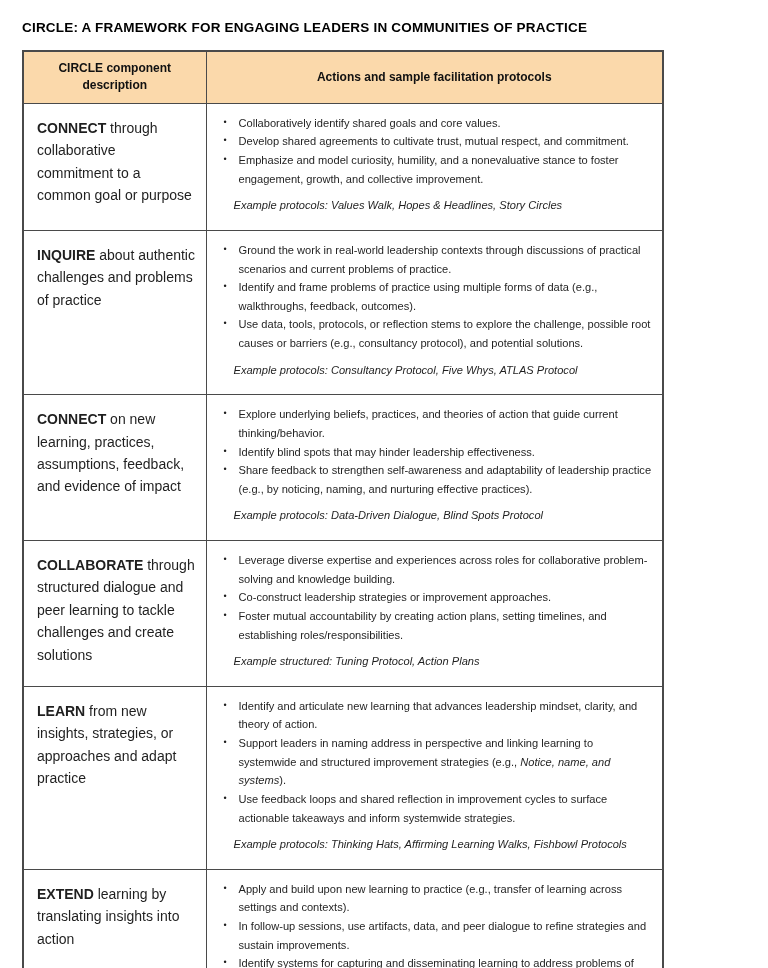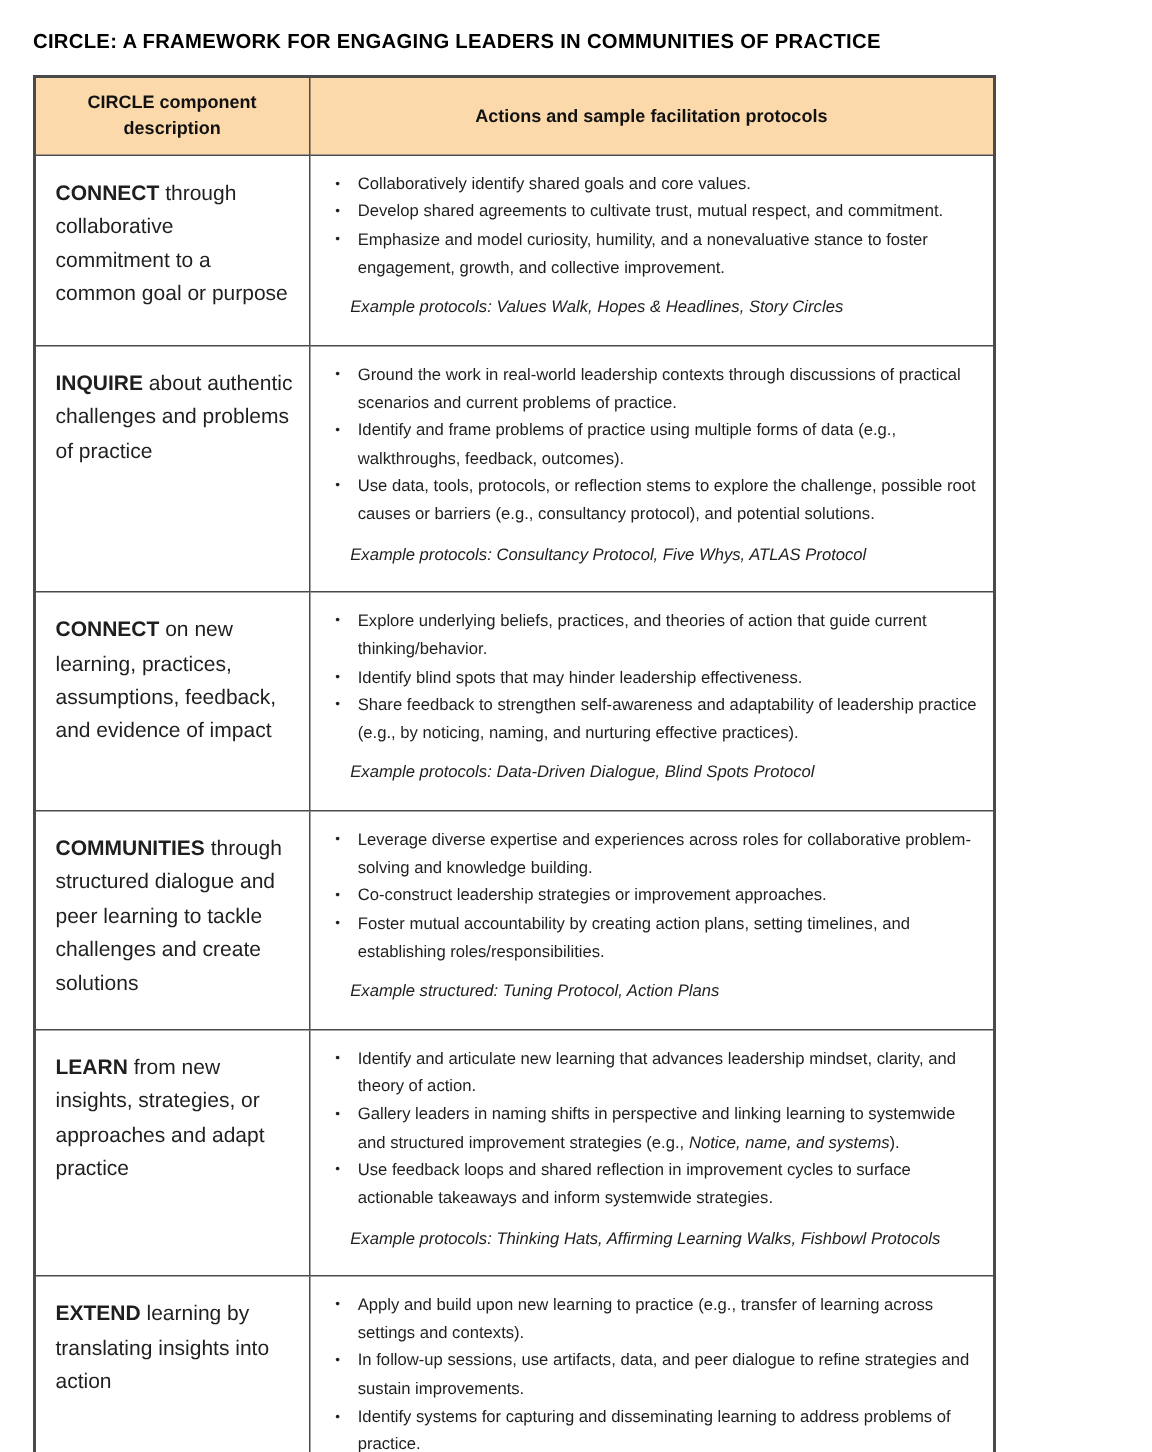--- a/index.html
+++ b/index.html
@@ -135,7 +135,7 @@
   </tr>
 
   <tr>
-    <td class="component-cell"><span class="b">COMMUNITIES</span><span> through structured dialogue and peer learning to tackle challenges and create solutions</span></td>
+    <td class="component-cell"><span class="b">COLLABORATE</span><span> through structured dialogue and peer learning to tackle challenges and create solutions</span></td>
     <td class="actions-cell">
       <ul class="actions-list">
               <li><span>Leverage diverse expertise and experiences across roles for collaborative problem-solving and knowledge building.</span></li>

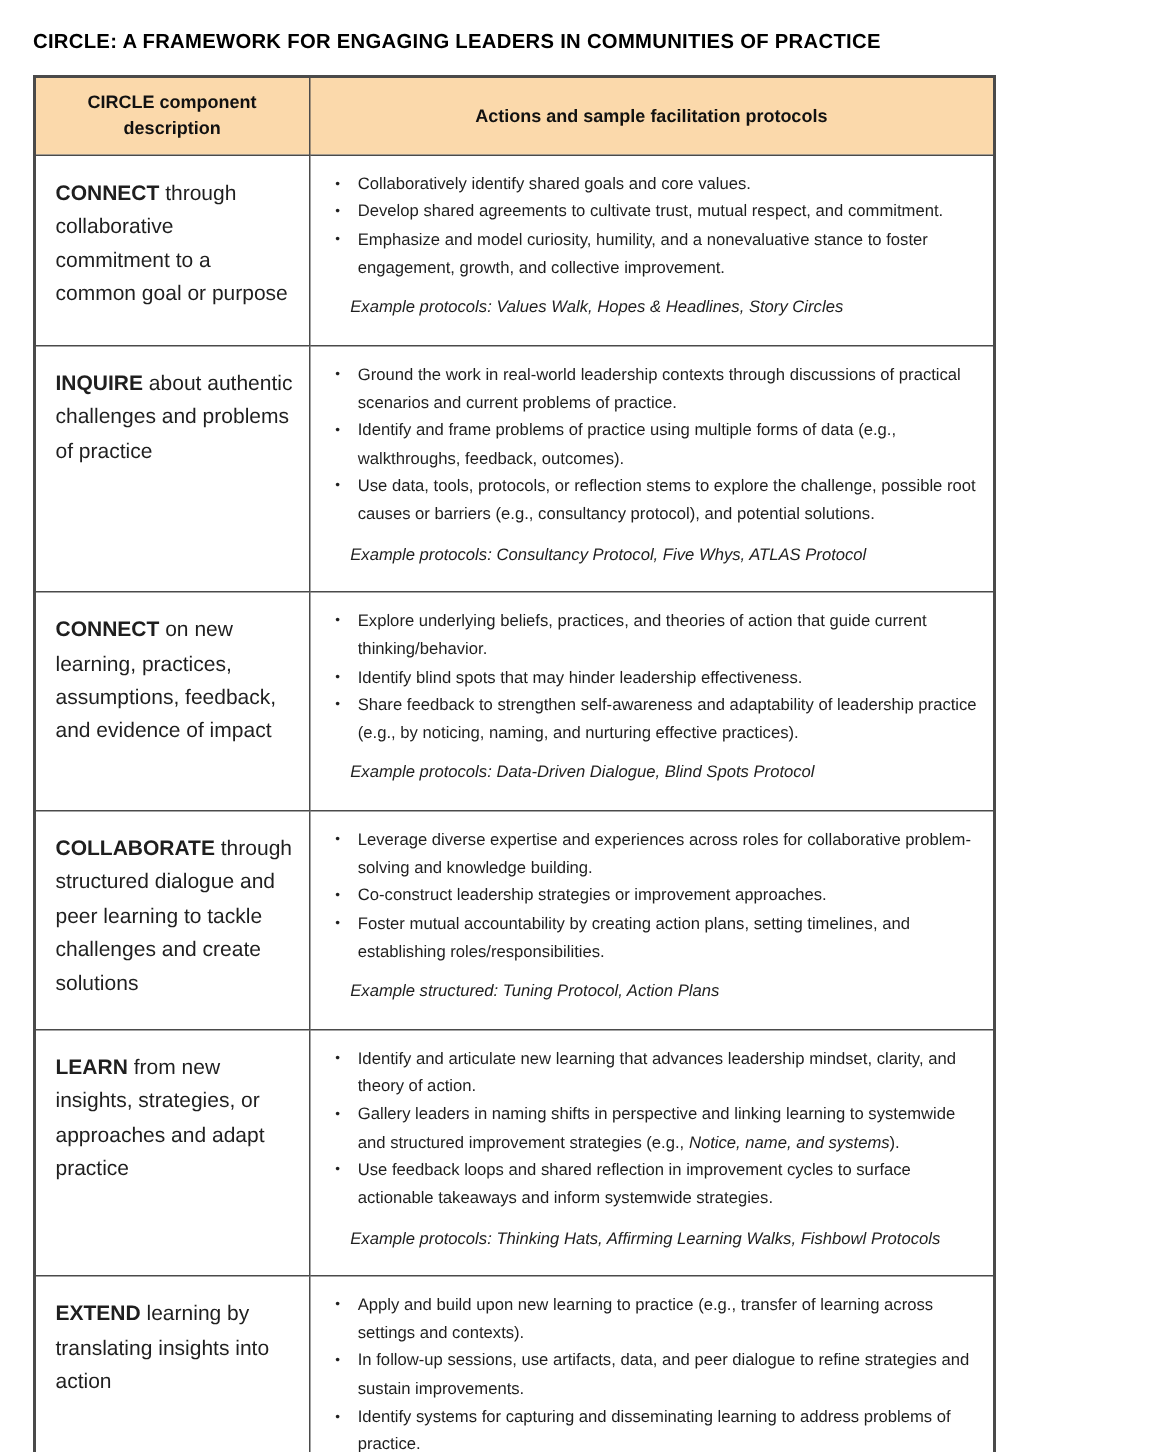--- a/index.html
+++ b/index.html
@@ -151,7 +151,7 @@
     <td class="actions-cell">
       <ul class="actions-list">
               <li><span>Identify and articulate new learning that advances leadership mindset, clarity, and theory of action.</span></li>
-              <li><span>Gallery leaders in naming shifts in perspective and linking learning to systemwide and structured improvement strategies (e.g., </span><span class="i">Notice, name, and systems</span><span>).</span></li>
+              <li><span>Support leaders in naming address in perspective and linking learning to systemwide and structured improvement strategies (e.g., </span><span class="i">Notice, name, and systems</span><span>).</span></li>
               <li><span>Use feedback loops and shared reflection in improvement cycles to surface actionable takeaways and inform systemwide strategies.</span></li>
             </ul>
       <p class="example">Example protocols: Thinking Hats, Affirming Learning Walks, Fishbowl Protocols</p>

